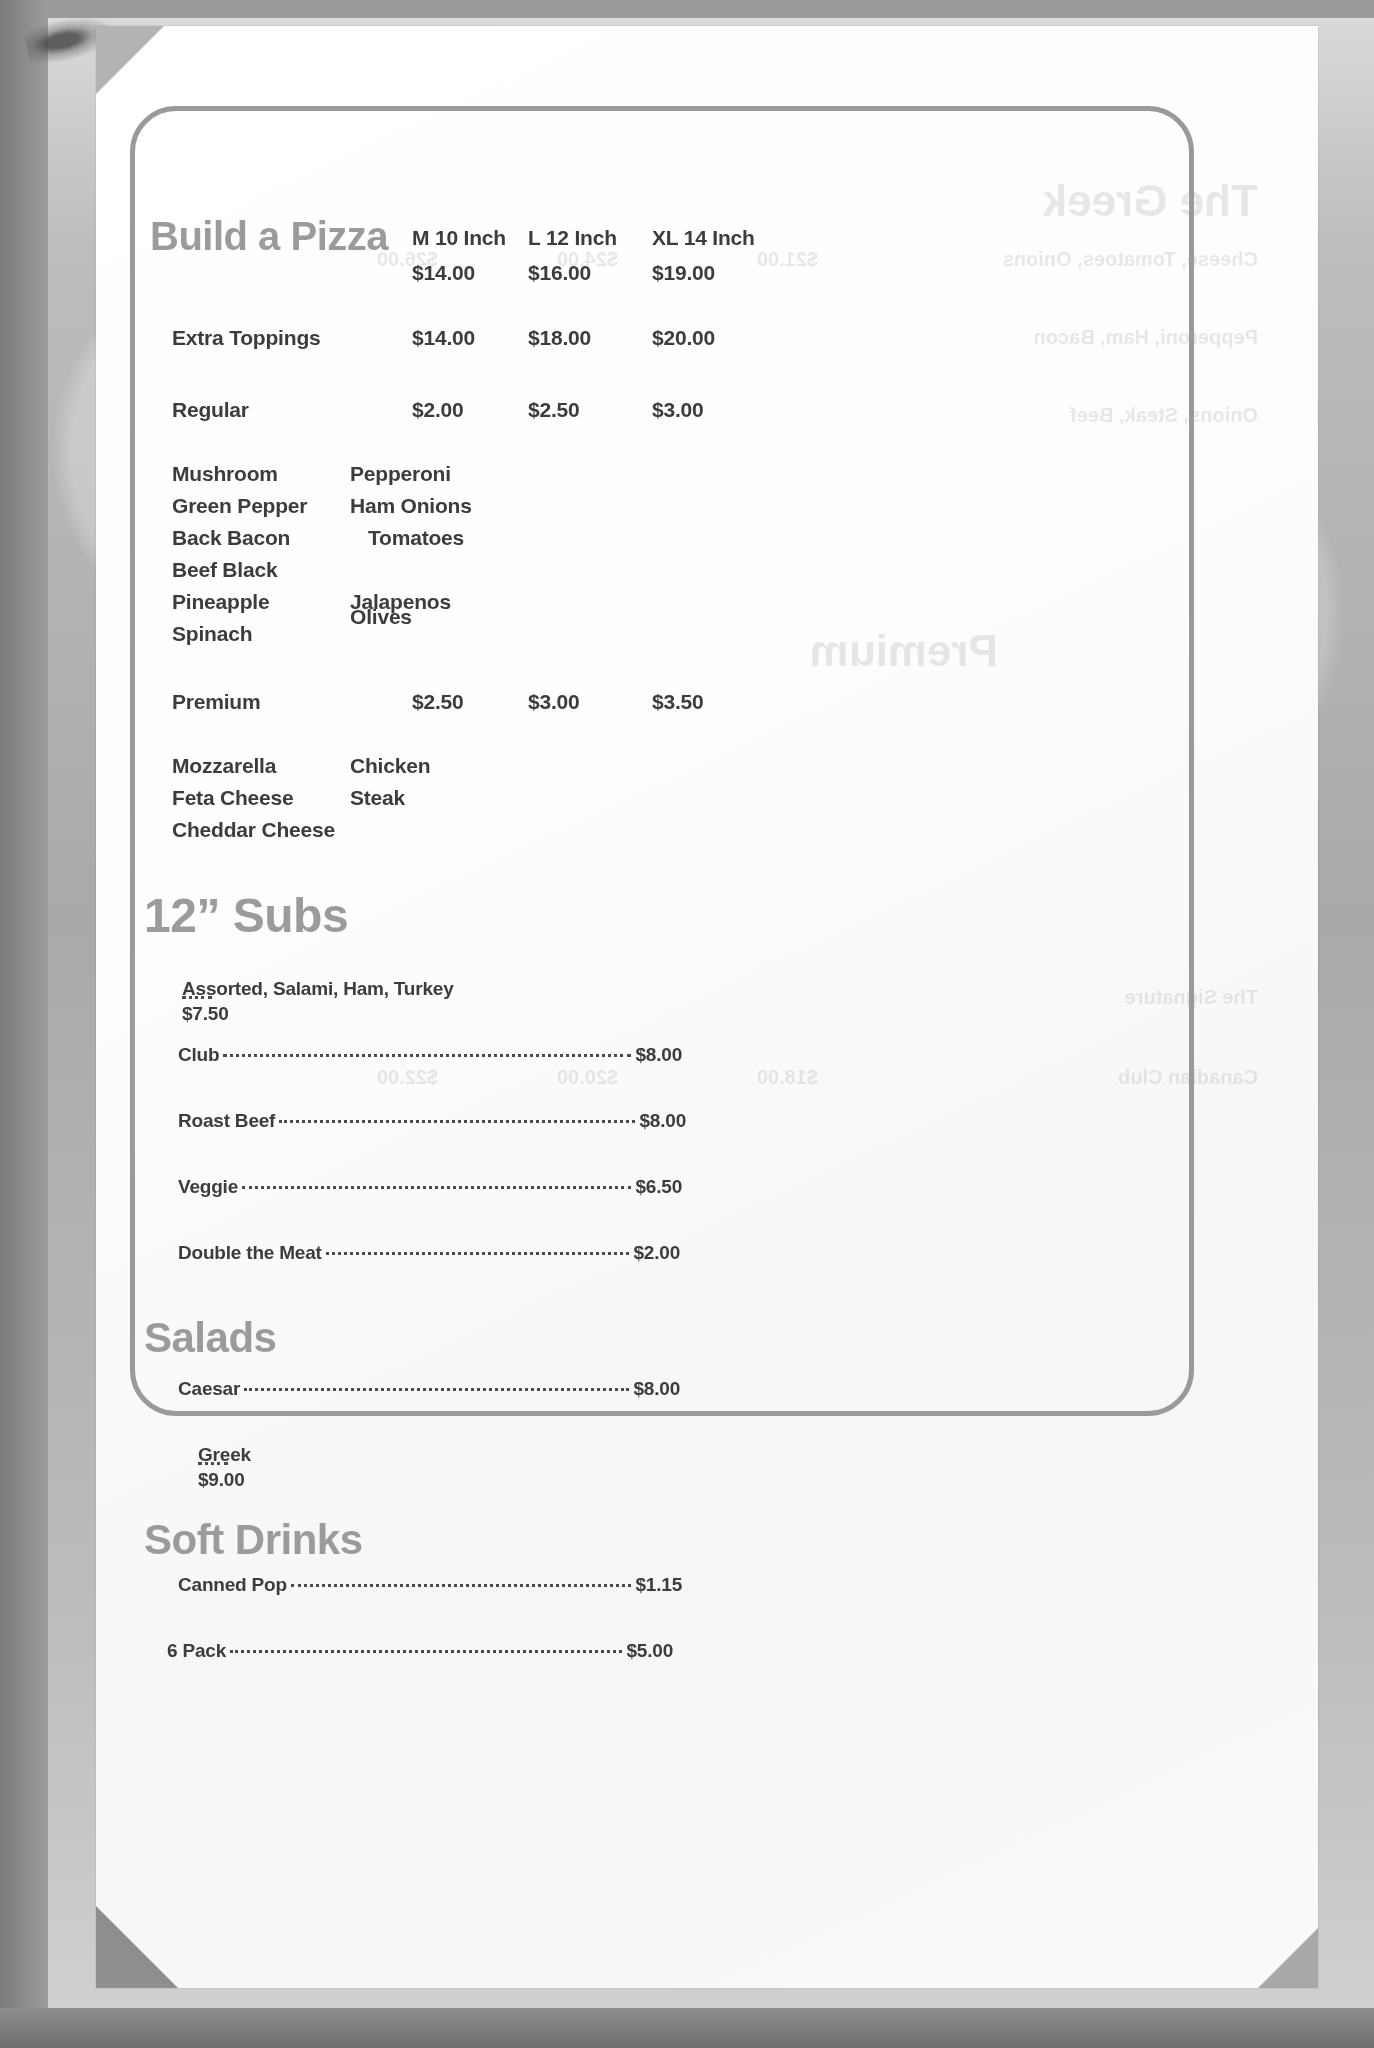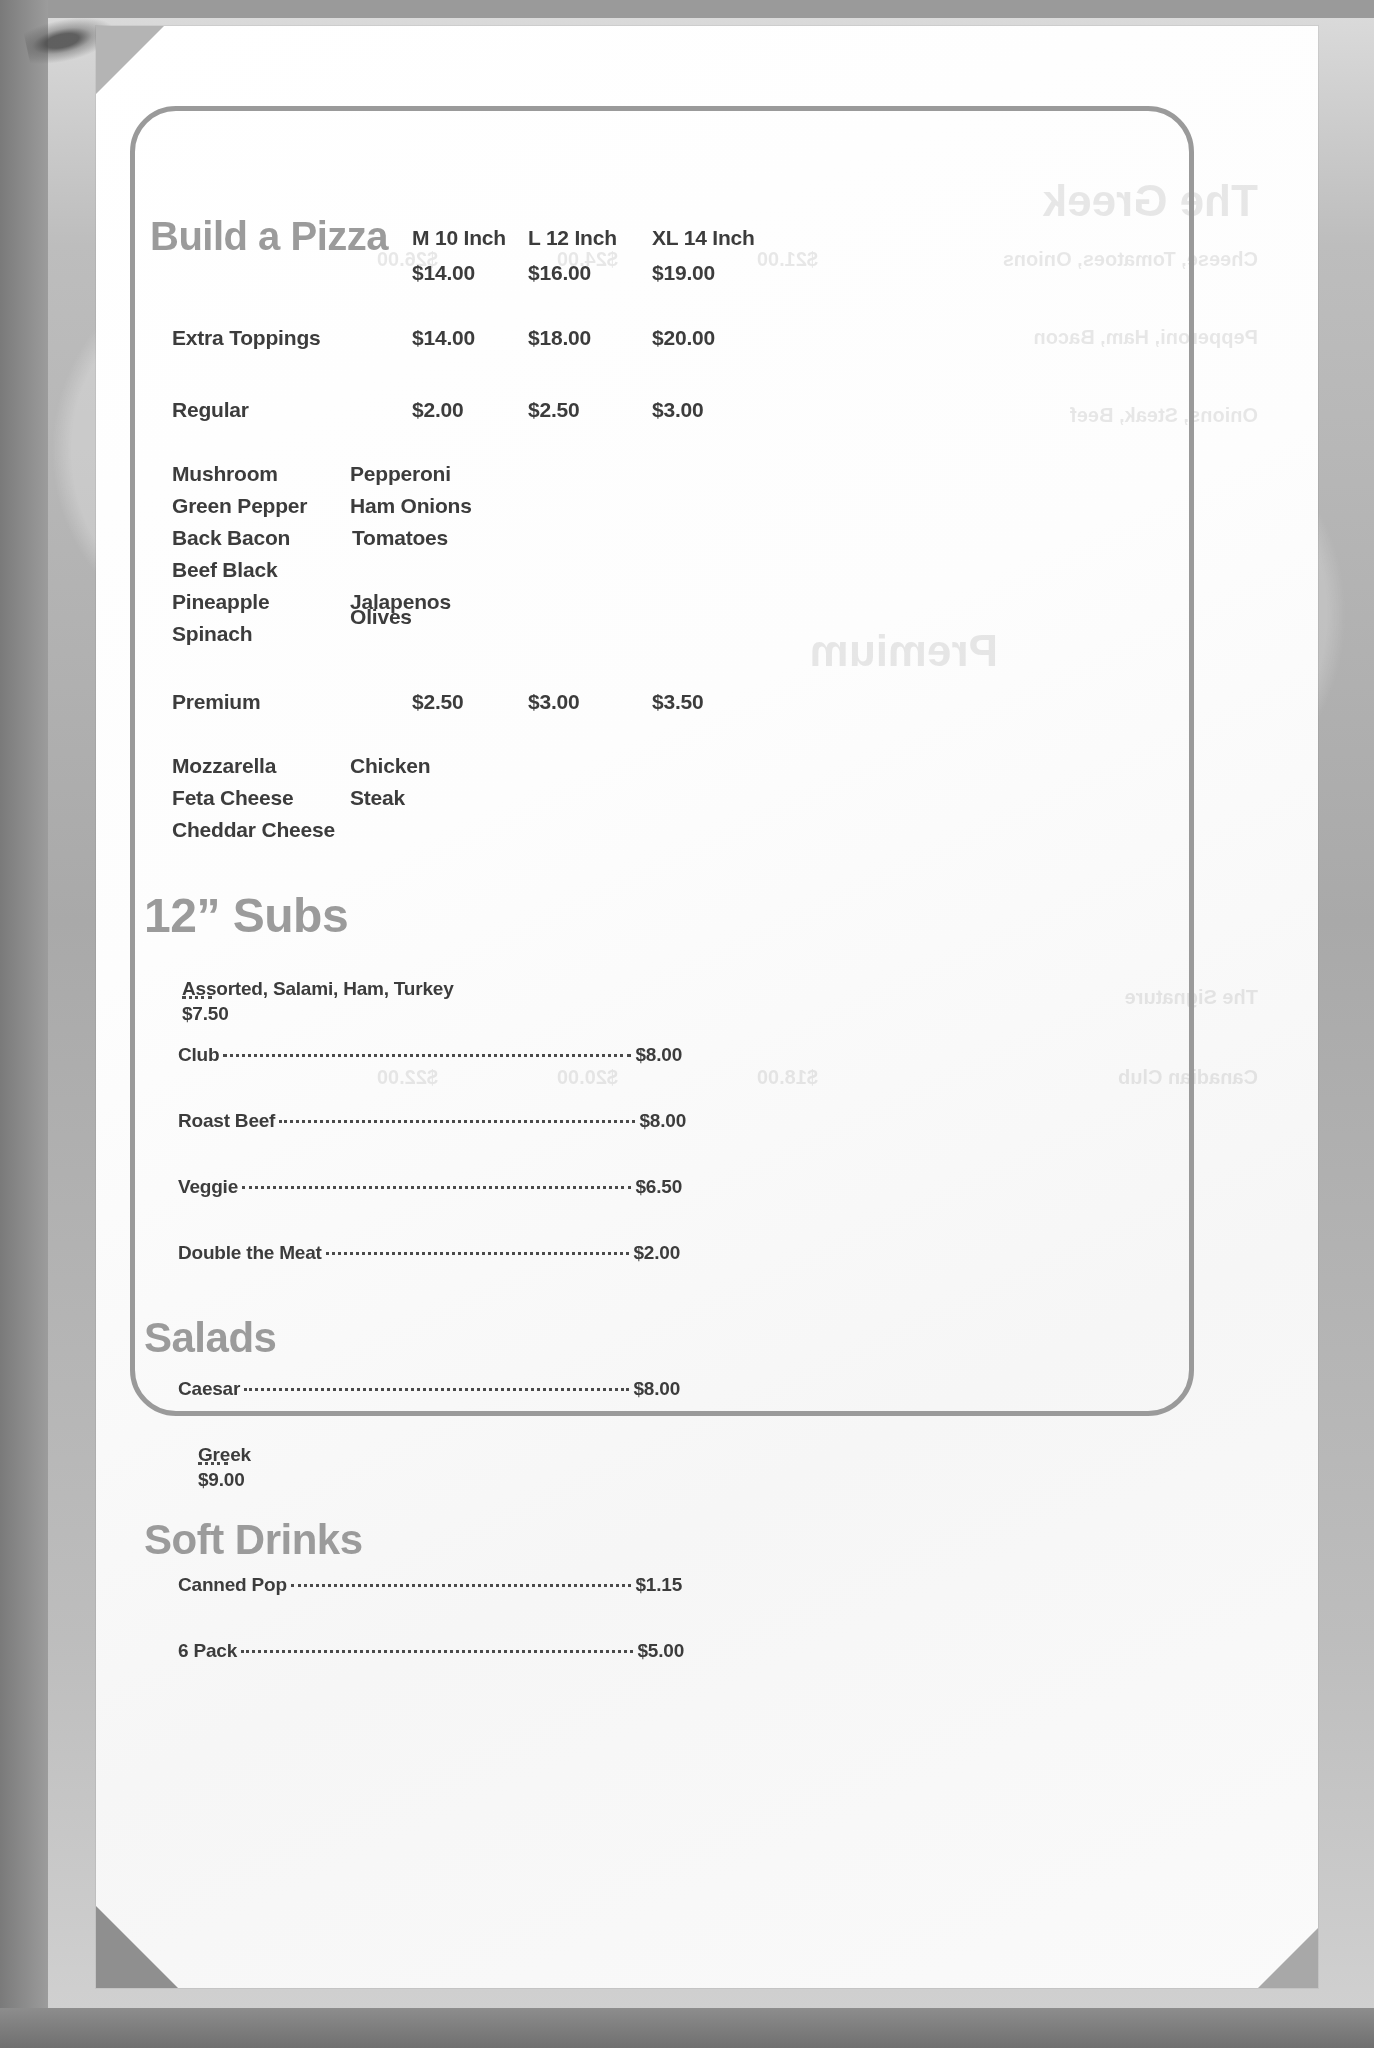--- a/index.html
+++ b/index.html
@@ -180,7 +180,7 @@
 
     <div class="topping" style="left:254px;top:436px;">Pepperoni</div>
     <div class="topping" style="left:254px;top:468px;">Ham Onions</div>
-    <div class="topping" style="left:256px;top:500px;">Tomatoes</div>
+    <div class="topping" style="left:272px;top:500px;">Tomatoes</div>
     <div class="topping" style="left:254px;top:532px;margin-top:47px;">Olives</div>
     <div class="topping" style="left:254px;top:564px;">Jalapenos</div>
 

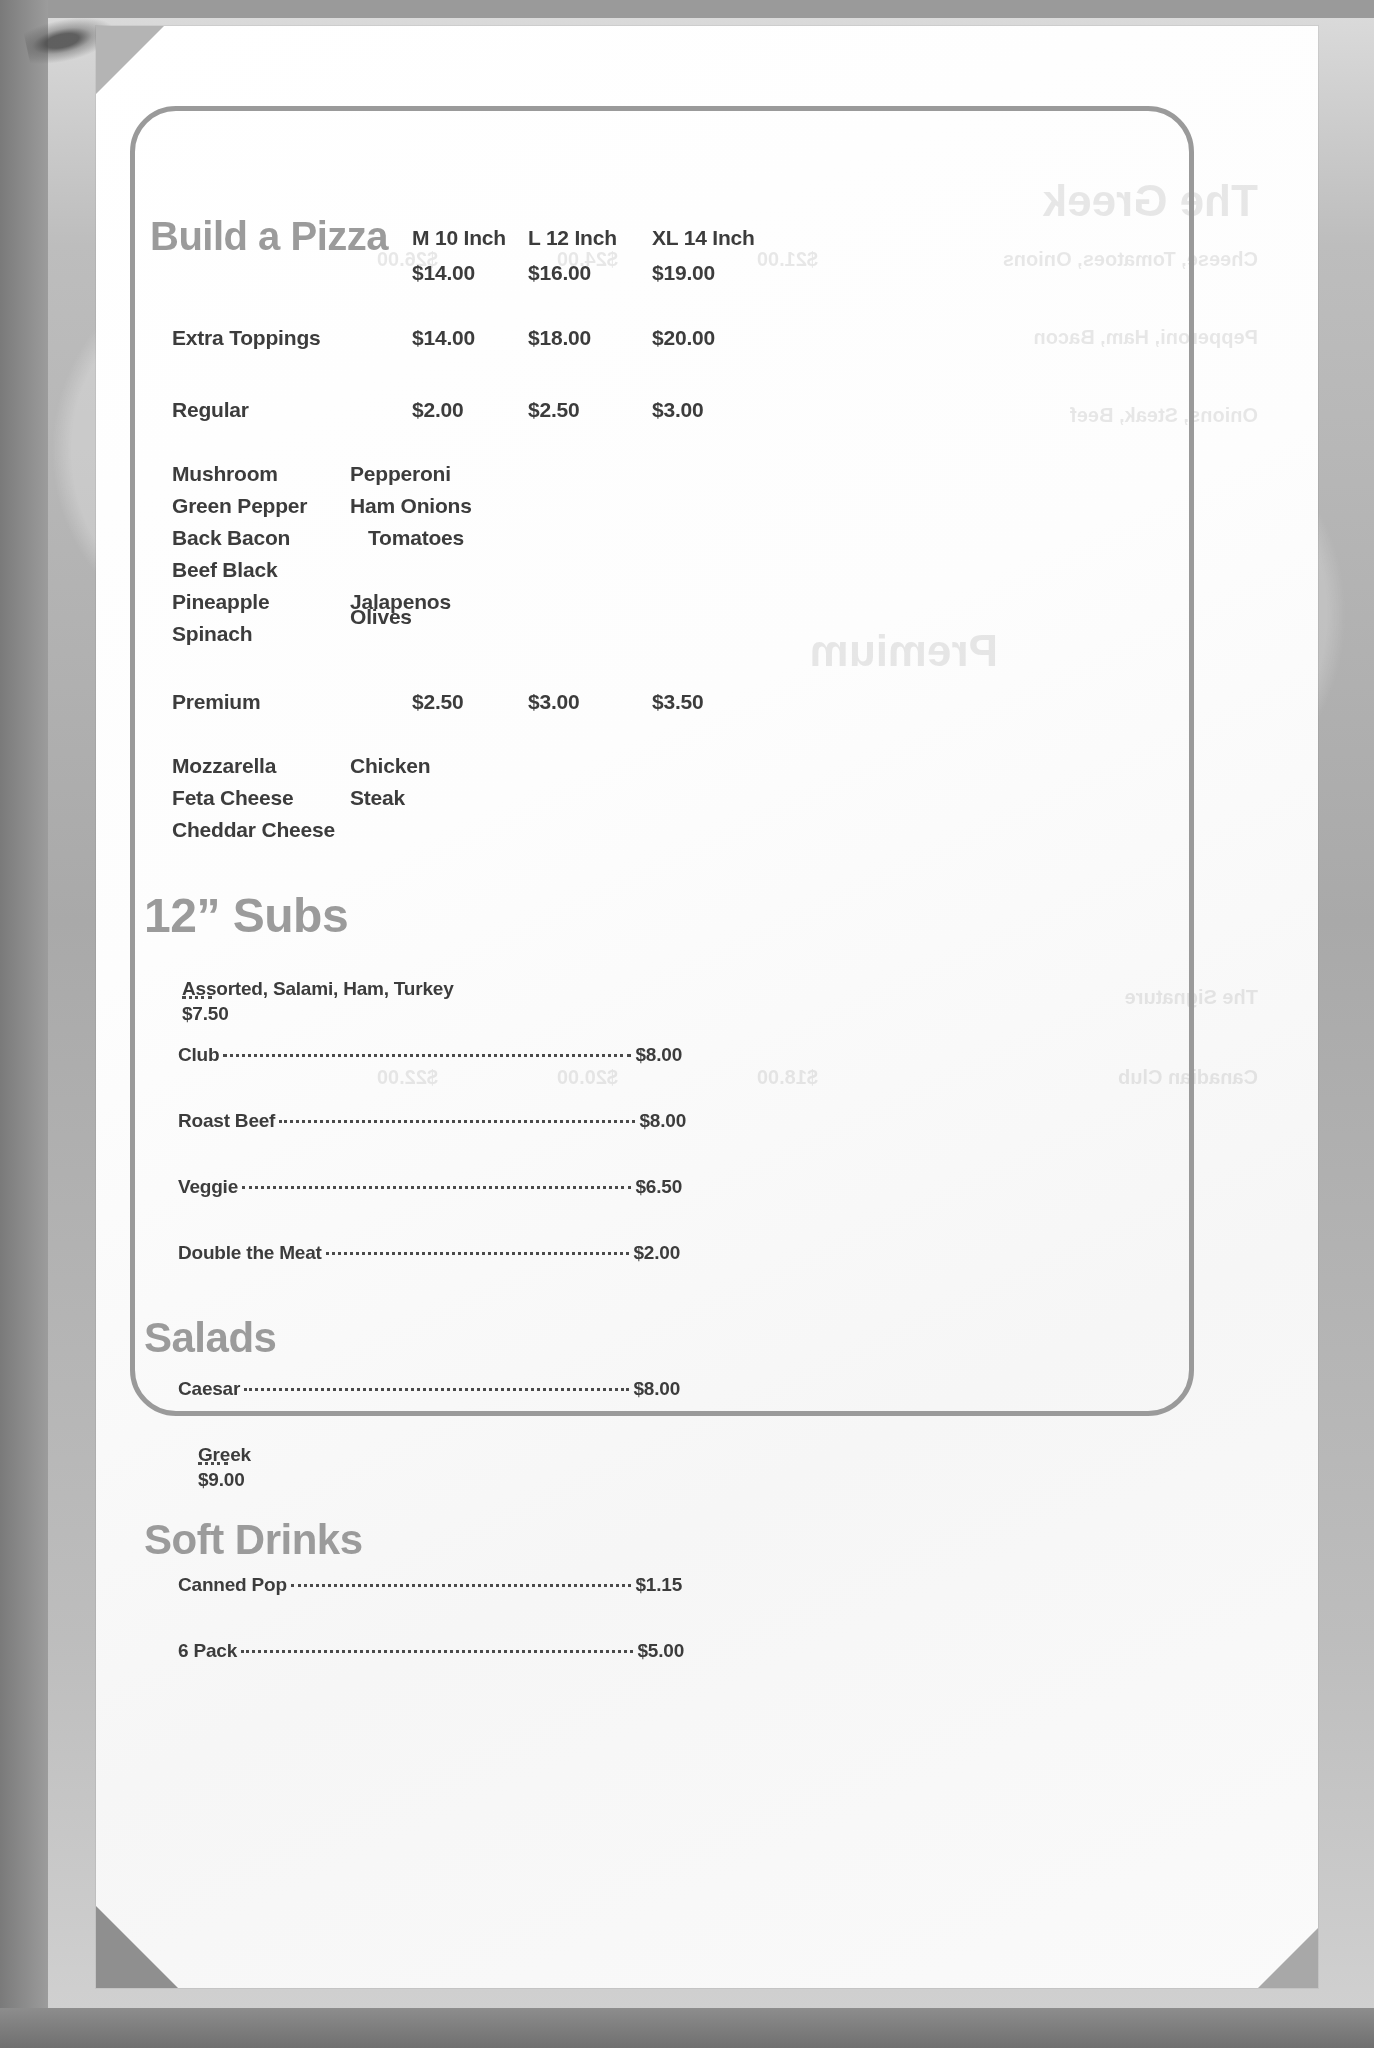--- a/index.html
+++ b/index.html
@@ -244,7 +244,7 @@
       <span class="leader-dots"></span>
       <span class="leader-price">$1.15</span>
     </div>
-    <div class="leader-row" style="left:82px;top:1614px;width:506px;">
+    <div class="leader-row" style="left:71px;top:1614px;width:506px;">
       <span class="leader-name">6 Pack</span>
       <span class="leader-dots"></span>
       <span class="leader-price">$5.00</span>

